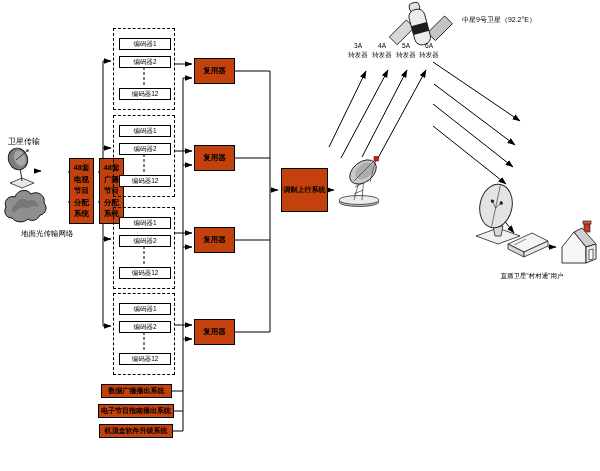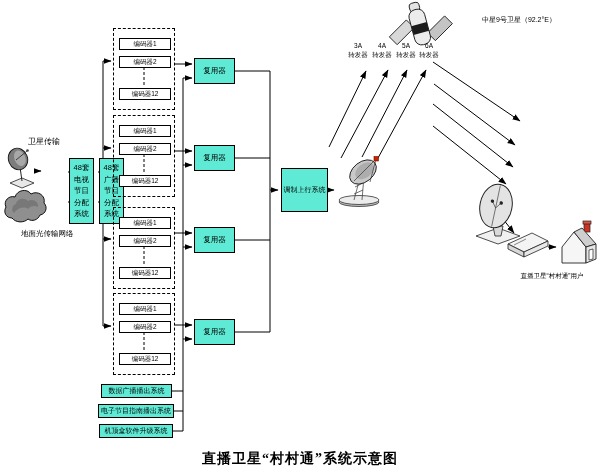--- a/index.html
+++ b/index.html
@@ -10,9 +10,9 @@
   .abs{position:absolute;box-sizing:border-box;}
   .lbl{font-size:8px;line-height:1.2;color:#000;margin-left:20px;}
   .box{
-    position:absolute;box-sizing:border-box;border:1px solid #000;background:#5eead4;
+    position:absolute;box-sizing:border-box;border:1px solid #000;background:#c2410c;
     display:flex;align-items:center;justify-content:center;text-align:center;
-    font-size:7px;line-height:1.15;
+    font-size:7px;line-height:1.15;font-weight:bold;
   }
   .dashedbox{
     position:absolute;box-sizing:border-box;border:1px dashed #000;background:transparent;

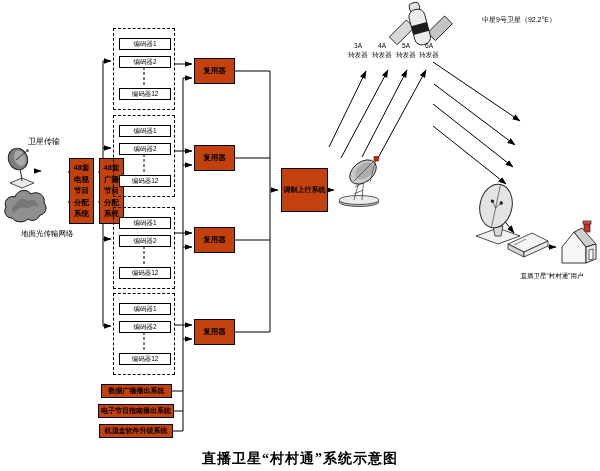--- a/index.html
+++ b/index.html
@@ -8,7 +8,7 @@
     font-family:"Liberation Sans","DejaVu Sans",sans-serif;color:#000;overflow:hidden;
   }
   .abs{position:absolute;box-sizing:border-box;}
-  .lbl{font-size:8px;line-height:1.2;color:#000;margin-left:20px;}
+  .lbl{font-size:8px;line-height:1.2;color:#000;}
   .box{
     position:absolute;box-sizing:border-box;border:1px solid #000;background:#c2410c;
     display:flex;align-items:center;justify-content:center;text-align:center;

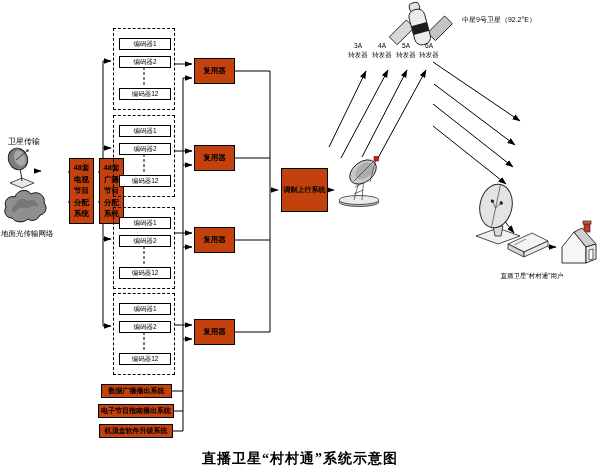--- a/index.html
+++ b/index.html
@@ -125,7 +125,7 @@
     <path d="M12,27 C9,25 10,19 14,18 C15,13 22,11 26,15 C31,12 37,16 36,21 C33,19 28,20 26,23 C22,20 15,22 12,27 Z" fill="#6e6e6e" opacity="0.7"></path>
   </svg>
 
-  <div class="abs lbl" style="left:1px;top:229px;font-size:7.5px;">地面光传输网络</div>
+  <div class="abs lbl" style="left:1px;top:229px;font-size:7.5px;padding-left:20px;">地面光传输网络</div>
 
   <div class="box ml vtext" style="left:43px;top:158px;width:25px;height:66px;">48套
 电视

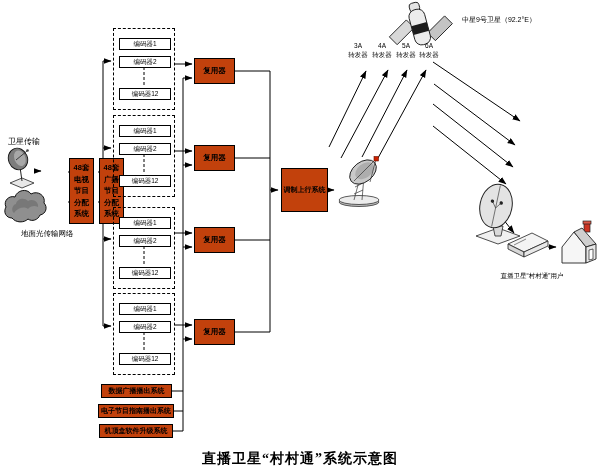--- a/index.html
+++ b/index.html
@@ -236,7 +236,6 @@
 
   <div class="abs lbl ml" style="left:490px;top:272px;width:84px;text-align:center;font-size:6.5px;">直播卫星“村村通”用户</div>
 
-  <div id="title">直播卫星“村村通”系统示意图</div>
 
 </div>
 

